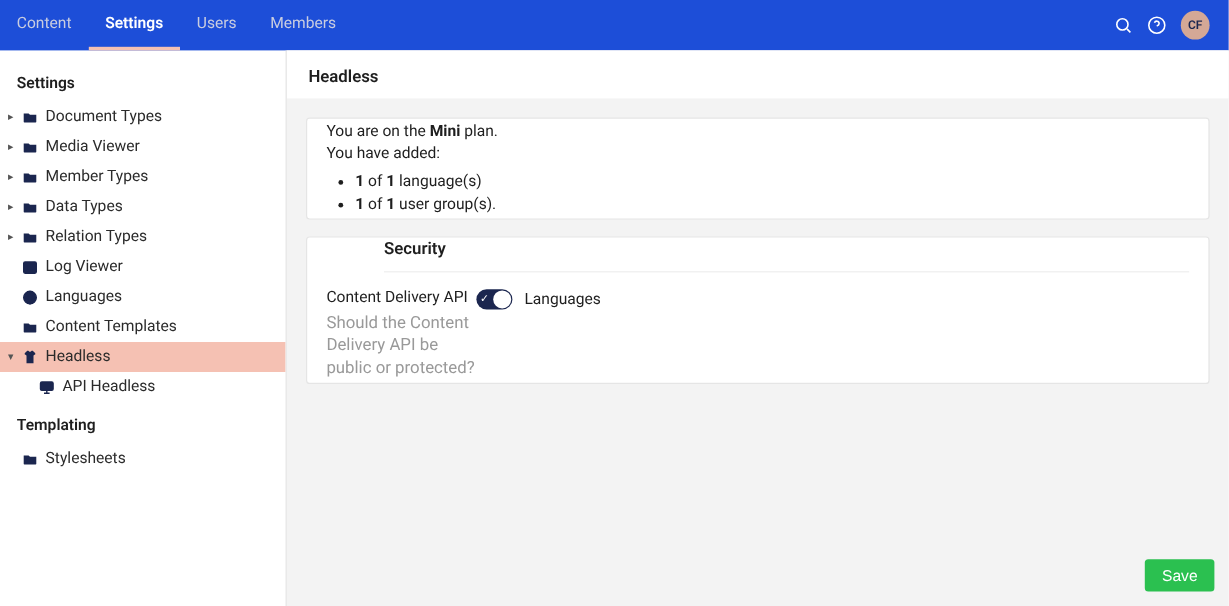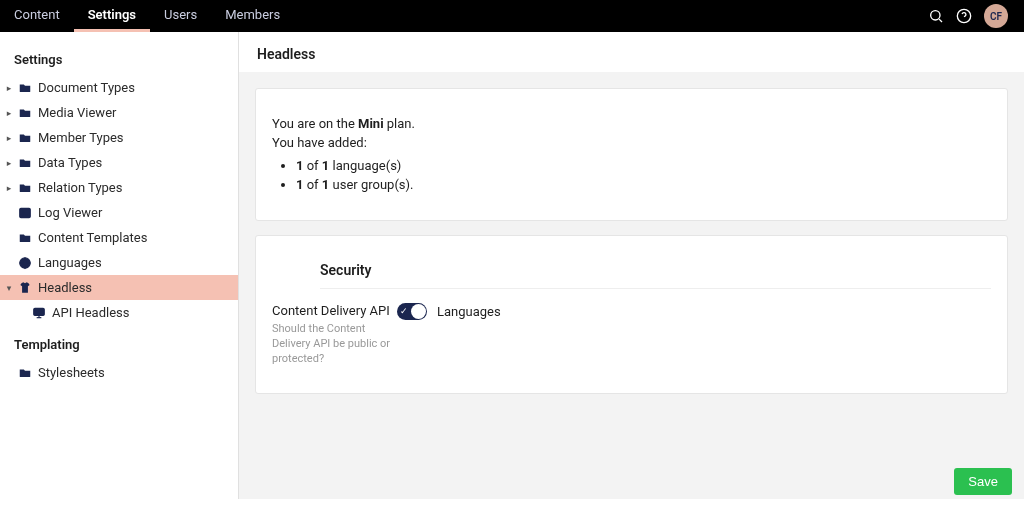--- a/index.html
+++ b/index.html
@@ -14,8 +14,8 @@
 }
 
 .topnav {
-  background: #000000;
-  height: 32px;
+  background: #1d4ed8;
+  height: 42px;
   display: flex;
   align-items: stretch;
   padding: 0 8px 0 0;

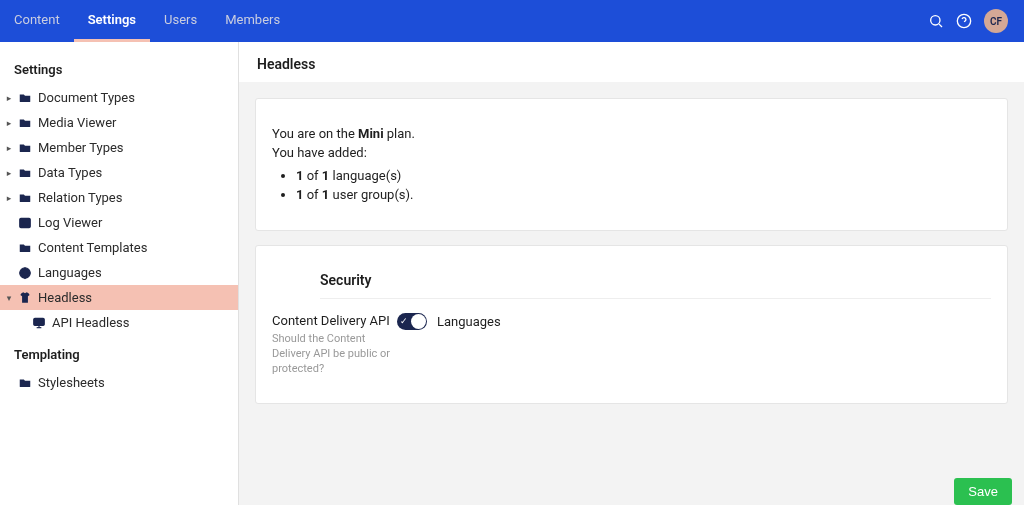--- a/index.html
+++ b/index.html
@@ -102,7 +102,7 @@
   border: 1px solid #e5e5e5;
   border-radius: 3px;
   margin-bottom: 14px;
-  padding: 26px 16px;
+  padding: 2px 16px;
 }
 .plan-text { font-size: 13px; line-height: 1.45;}
 .plan-list { margin: 4px 0 0 24px; list-style: disc; }

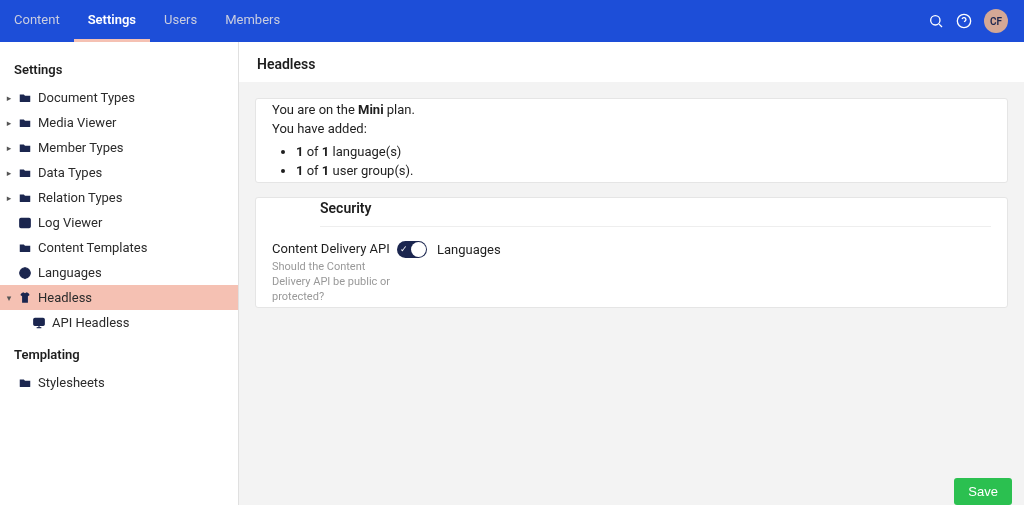--- a/index.html
+++ b/index.html
@@ -243,15 +243,6 @@
         <div class="tree-item">
           <span class="expander"></span>
           <span class="tree-icon">
-            <svg width="14" height="14" viewBox="0 0 24 24" fill="currentColor">
-              <path d="M3 6h7l2 2h9v10a1 1 0 0 1-1 1H4a1 1 0 0 1-1-1V6z"></path>
-            </svg>
-          </span>
-          <span class="tree-label">Content Templates</span>
-        </div>
-        <div class="tree-item">
-          <span class="expander"></span>
-          <span class="tree-icon">
             <svg width="14" height="14" viewBox="0 0 24 24" fill="currentColor" stroke="currentColor" stroke-width="2">
               <circle cx="12" cy="12" r="9"></circle>
               <line x1="3" y1="12" x2="21" y2="12"></line>
@@ -259,6 +250,15 @@
             </svg>
           </span>
           <span class="tree-label">Languages</span>
+        </div>
+        <div class="tree-item">
+          <span class="expander"></span>
+          <span class="tree-icon">
+            <svg width="14" height="14" viewBox="0 0 24 24" fill="currentColor">
+              <path d="M3 6h7l2 2h9v10a1 1 0 0 1-1 1H4a1 1 0 0 1-1-1V6z"></path>
+            </svg>
+          </span>
+          <span class="tree-label">Content Templates</span>
         </div>
         <div class="tree-item active">
           <span class="expander">▾</span>

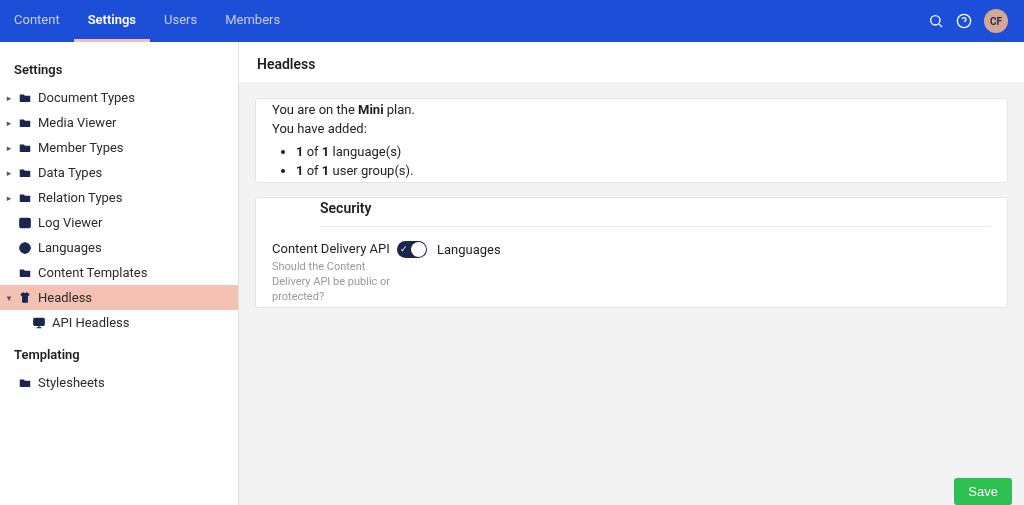--- a/index.html
+++ b/index.html
@@ -117,7 +117,7 @@
 .field-row { display: flex; align-items: flex-start; }
 .field-label-col { width: 125px; }
 .field-label { font-weight: 400; font-size: 13px; }
-.field-help { font-size: 11px; color: #999; margin-top: 4px; line-height: 1.35; }
+.field-help { font-size: 14px; color: #999; margin-top: 4px; line-height: 1.35; }
 .toggle-col { display: flex; align-items: center; gap: 10px; }
 .toggle {
   width: 30px; height: 17px;

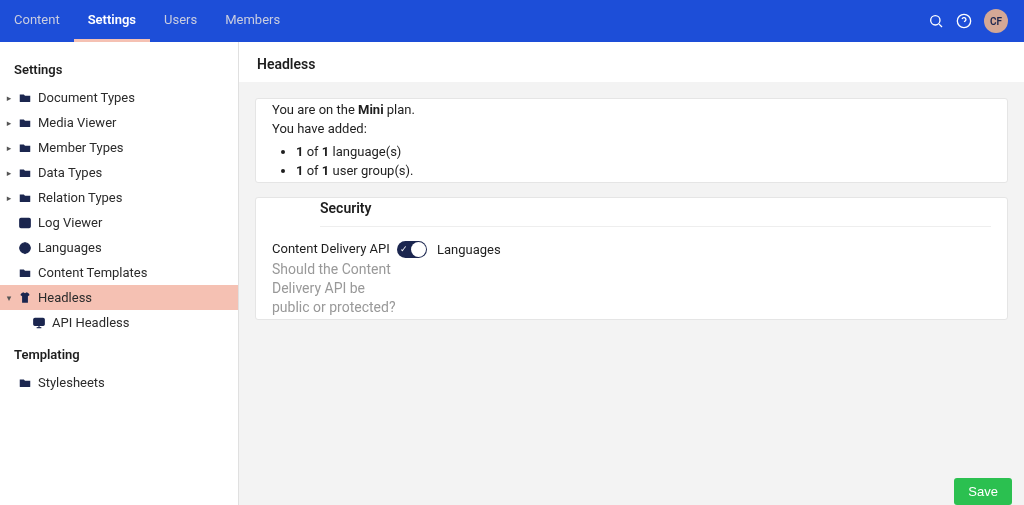--- a/index.html
+++ b/index.html
@@ -139,7 +139,7 @@
 
 .save-row {
   position: absolute;
-  bottom: 4px; right: 12px;
+  bottom: 16px; right: 12px;
 }
 .save-btn {
   background: #2bc050;

